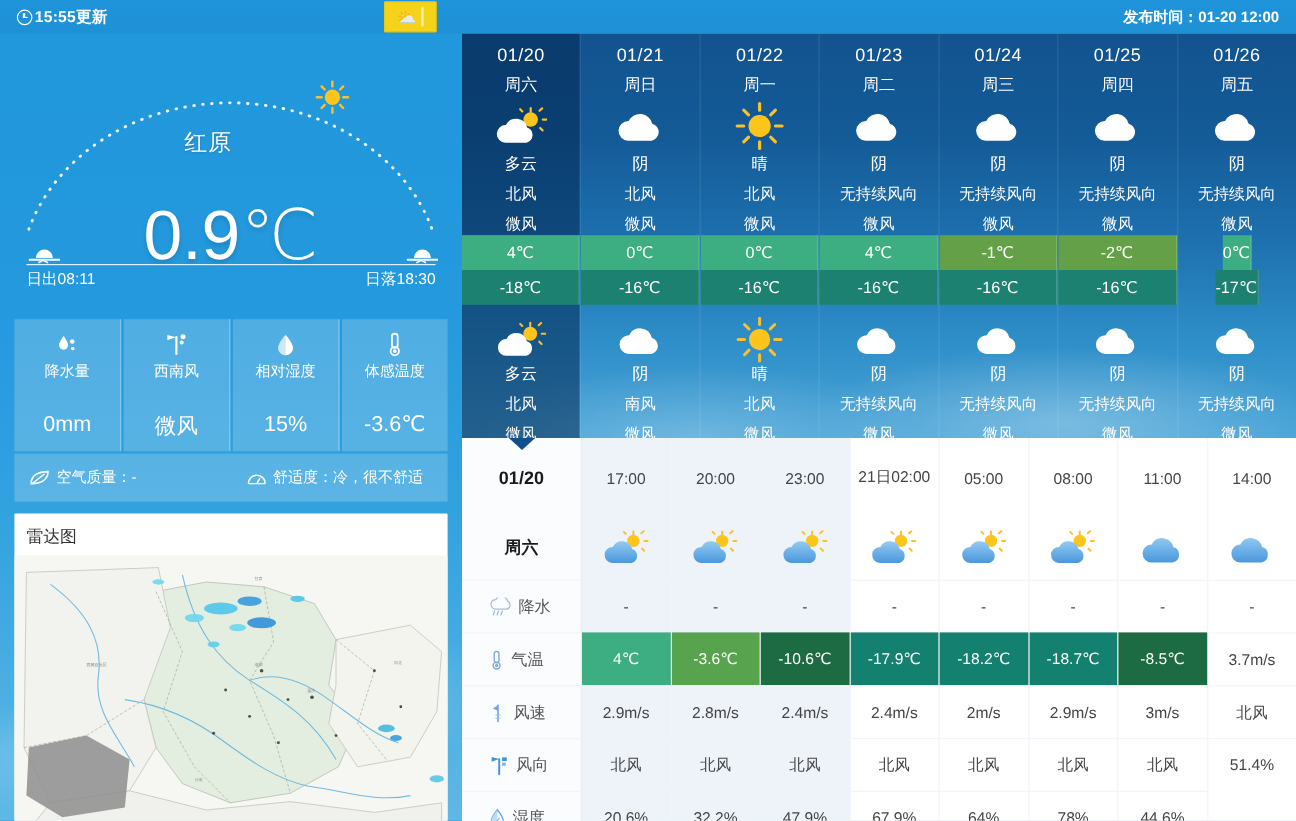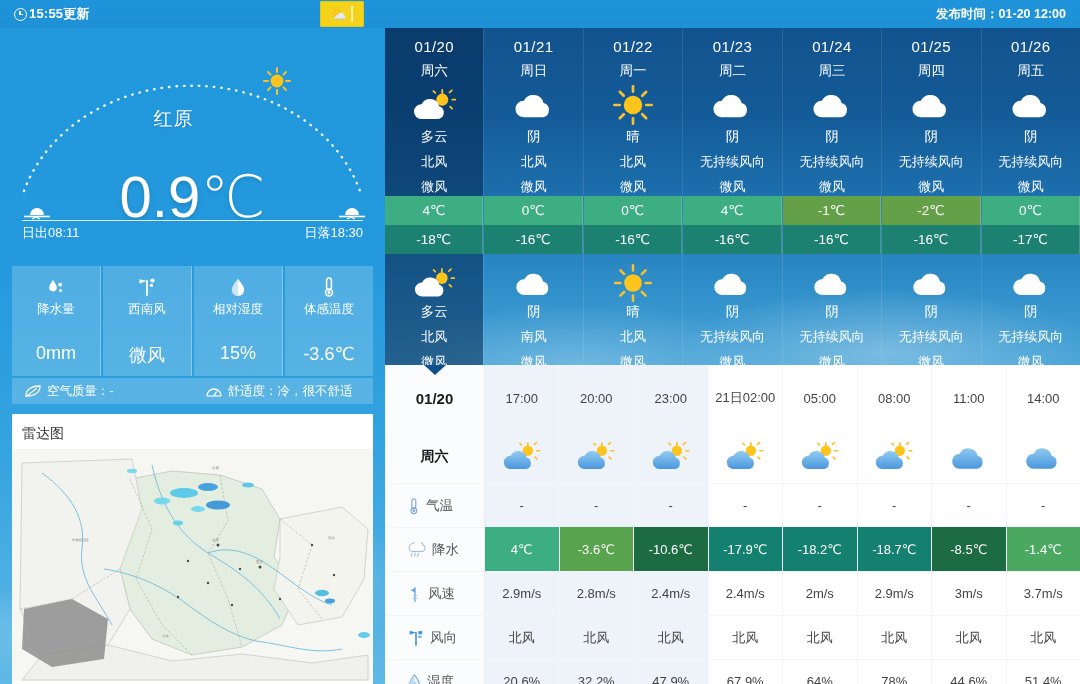--- a/index.html
+++ b/index.html
@@ -103,7 +103,7 @@
     display: flex;
   }
   .dcol { flex: 1; display: flex; flex-direction: column; position: relative; border-right: 1px solid rgba(255,255,255,.10); }
-  .dcol:last-child { border-right: none; }
+  .dcol:last-child { border-right: none; align-items: center; }
   .dcol.active .daypart, .dcol.active .nightpart { background: rgba(4,40,82,.55); }
   .daypart { padding-top: 10px; text-align: center; color: #fff; height: 170px; }
   .dcol .date { font-size: 15px; letter-spacing: .4px; }

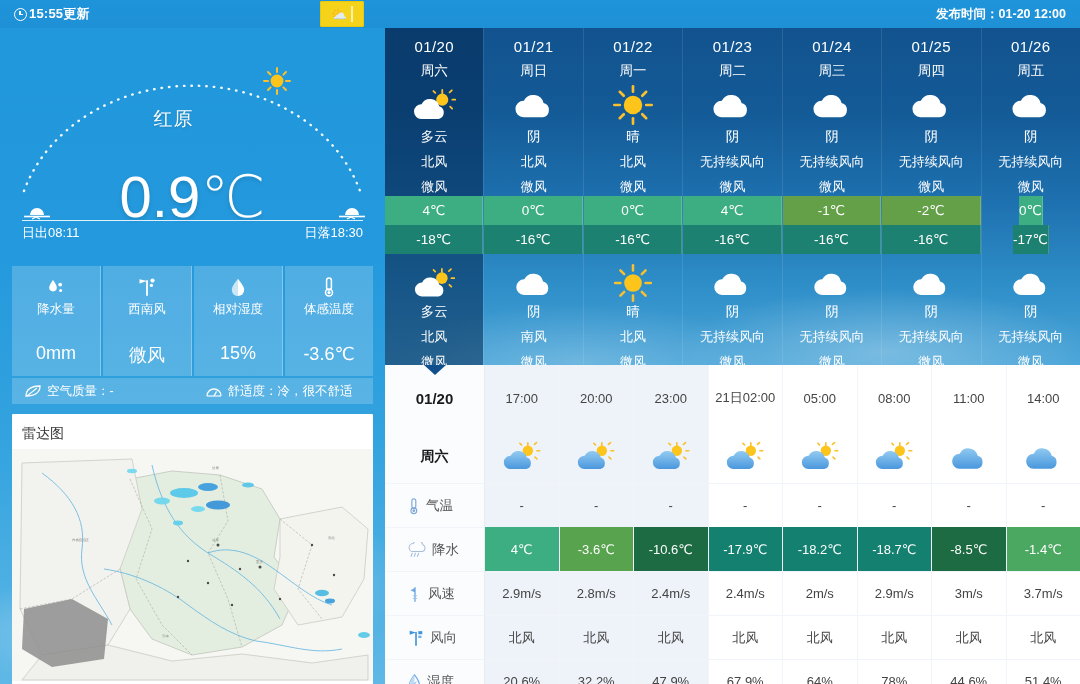--- a/index.html
+++ b/index.html
@@ -73,7 +73,7 @@
   .metric .mval { font-size: 18px; margin-top: 25px; }
   .metrics2 {
     margin: 2px 12px 0 12px; background: rgba(255,255,255,.20);
-    display: flex; align-items: center; height: 26px; color: #fff; font-size: 12.5px;
+    display: flex; align-items: center; height: 40px; color: #fff; font-size: 12.5px;
   }
   .m2cell { flex: 1; display: flex; align-items: center; gap: 5px; padding-left: 12px; }
 

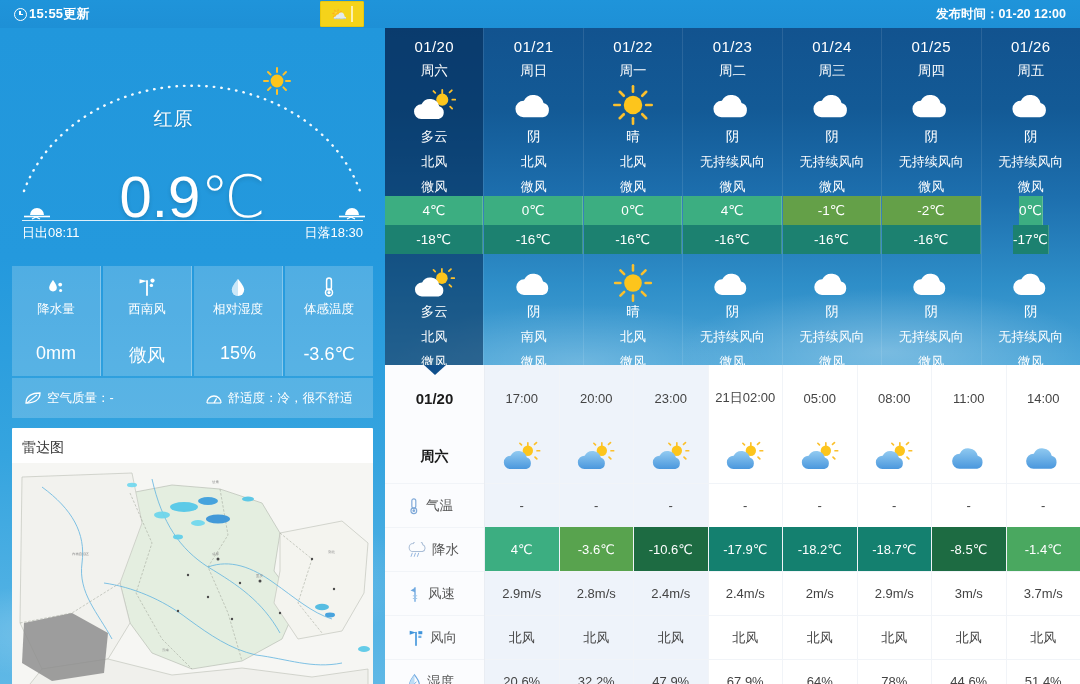--- a/index.html
+++ b/index.html
@@ -626,16 +626,6 @@
 
       <div class="hrow r-data lab">
         <span>
-                <svg width="14" height="18" viewBox="0 0 14 20">
-      <rect x="4.6" y="2" width="4.4" height="10.6" rx="2.2" fill="none" stroke="#7fa9d8" stroke-width="1.3"></rect>
-      <circle cx="6.8" cy="15.2" r="3.2" fill="none" stroke="#7fa9d8" stroke-width="1.3"></circle>
-      <circle cx="6.8" cy="15.2" r="1.5" fill="#7fa9d8"></circle>
-                </svg>
-              </span>
-        <span>气温</span>
-      </div>
-      <div class="hrow r-data lab">
-        <span>
                 <svg width="20" height="16" viewBox="0 0 24 20">
       <path d="M7,12 a5,5 0 0 1 0.3,-10 a6.4,6.4 0 0 1 12,1.4 a4.6,4.6 0 0 1 -0.4,8.6 z" fill="none" stroke="#a9bdd6" stroke-width="1.3"></path>
       <g stroke="#8fb3de" stroke-width="1.2" stroke-linecap="round">
@@ -646,6 +636,16 @@
                 </svg>
               </span>
         <span>降水</span>
+      </div>
+      <div class="hrow r-data lab">
+        <span>
+                <svg width="14" height="18" viewBox="0 0 14 20">
+      <rect x="4.6" y="2" width="4.4" height="10.6" rx="2.2" fill="none" stroke="#7fa9d8" stroke-width="1.3"></rect>
+      <circle cx="6.8" cy="15.2" r="3.2" fill="none" stroke="#7fa9d8" stroke-width="1.3"></circle>
+      <circle cx="6.8" cy="15.2" r="1.5" fill="#7fa9d8"></circle>
+                </svg>
+              </span>
+        <span>气温</span>
       </div>
       <div class="hrow r-data lab">
         <span>

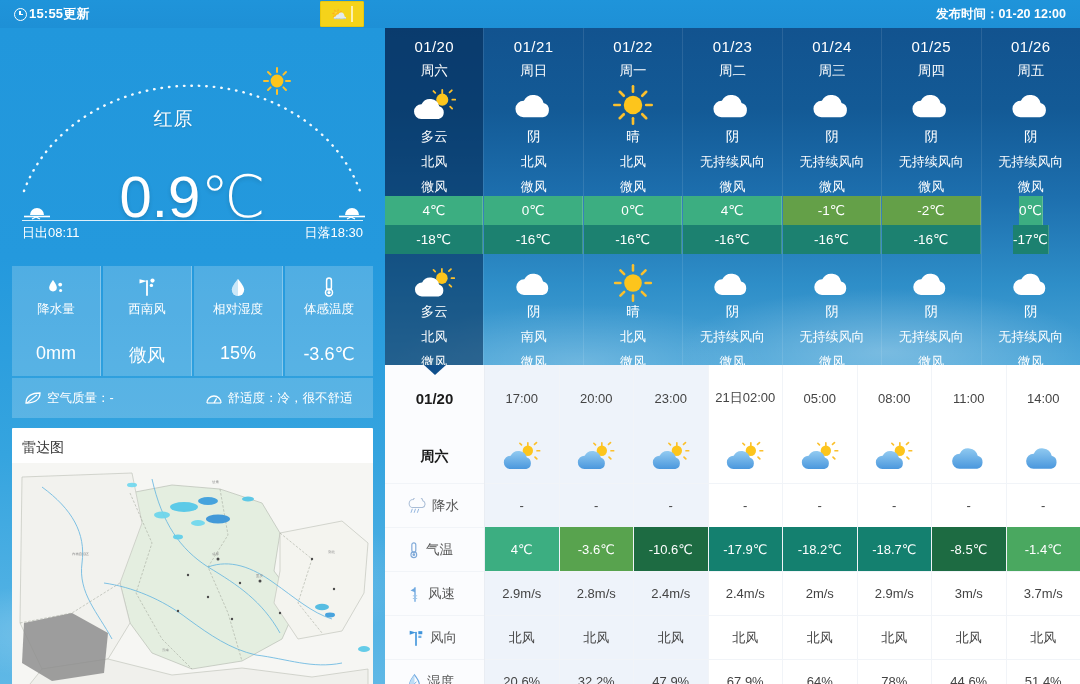--- a/index.html
+++ b/index.html
@@ -893,7 +893,6 @@
               </svg>
     </div>
     <div class="hrow r-data">-</div>
-    <div class="hrow r-temp" style="background:#4aa860">-1.4℃</div>
     <div class="hrow r-data">3.7m/s</div>
     <div class="hrow r-data">北风</div>
     <div class="hrow r-data">51.4%</div>

